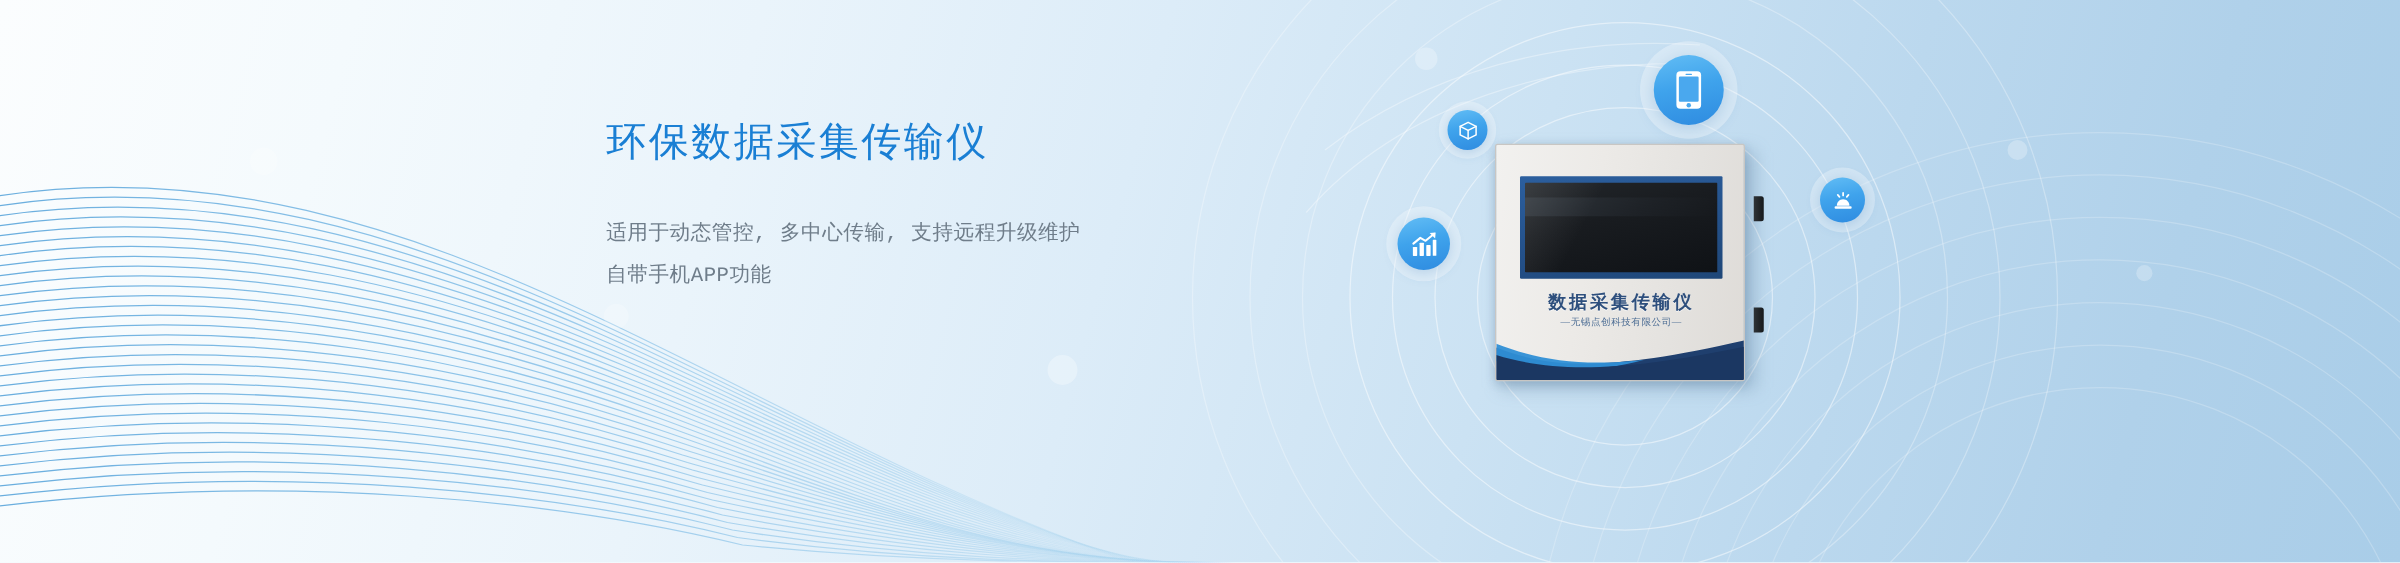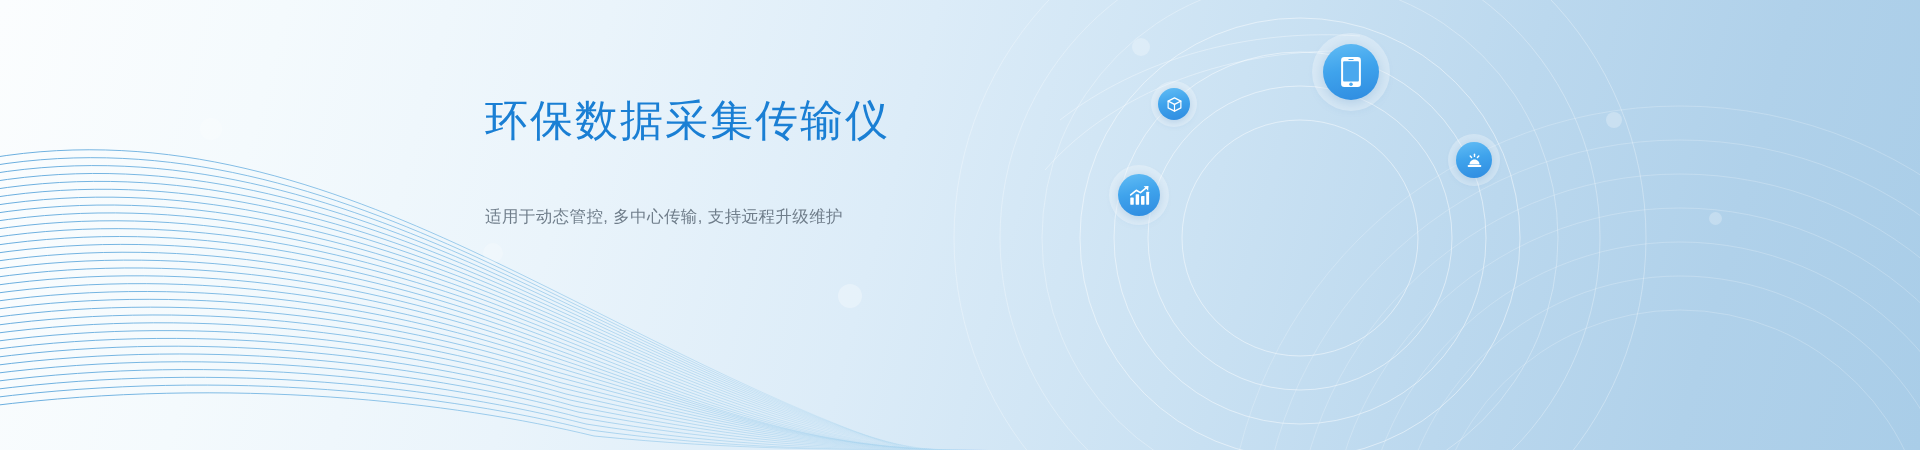--- a/index.html
+++ b/index.html
@@ -46,7 +46,7 @@
     width:560px;
   }
   #hero-title {
-    font-size:43px;
+    font-size:32px;
     line-height:1.12;
     letter-spacing:2px;
     color:#1a7fd4;

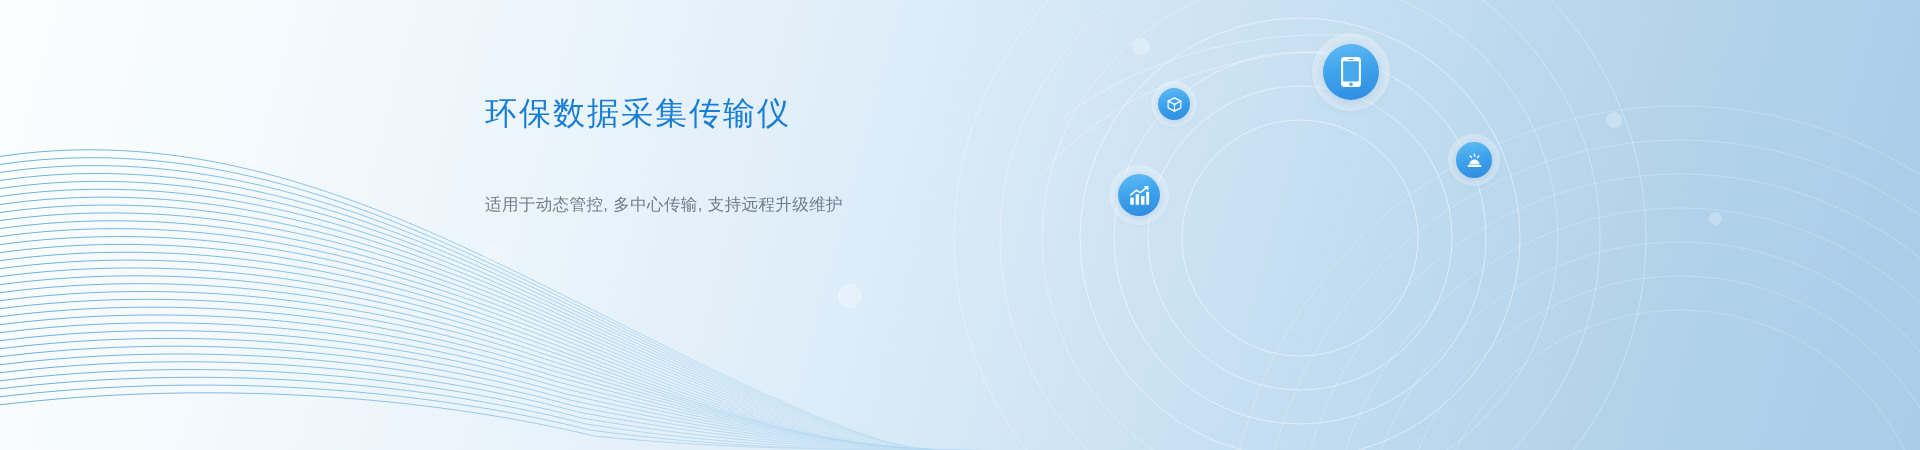--- a/index.html
+++ b/index.html
@@ -54,8 +54,9 @@
     white-space:nowrap;
   }
   #subtitle-list {
-    margin-top:56px;
+    margin-top:38px;
     list-style:none;
+    font-family:Liberation Mono, monospace;
   }
   #subtitle-list li {
     font-size:16.5px;

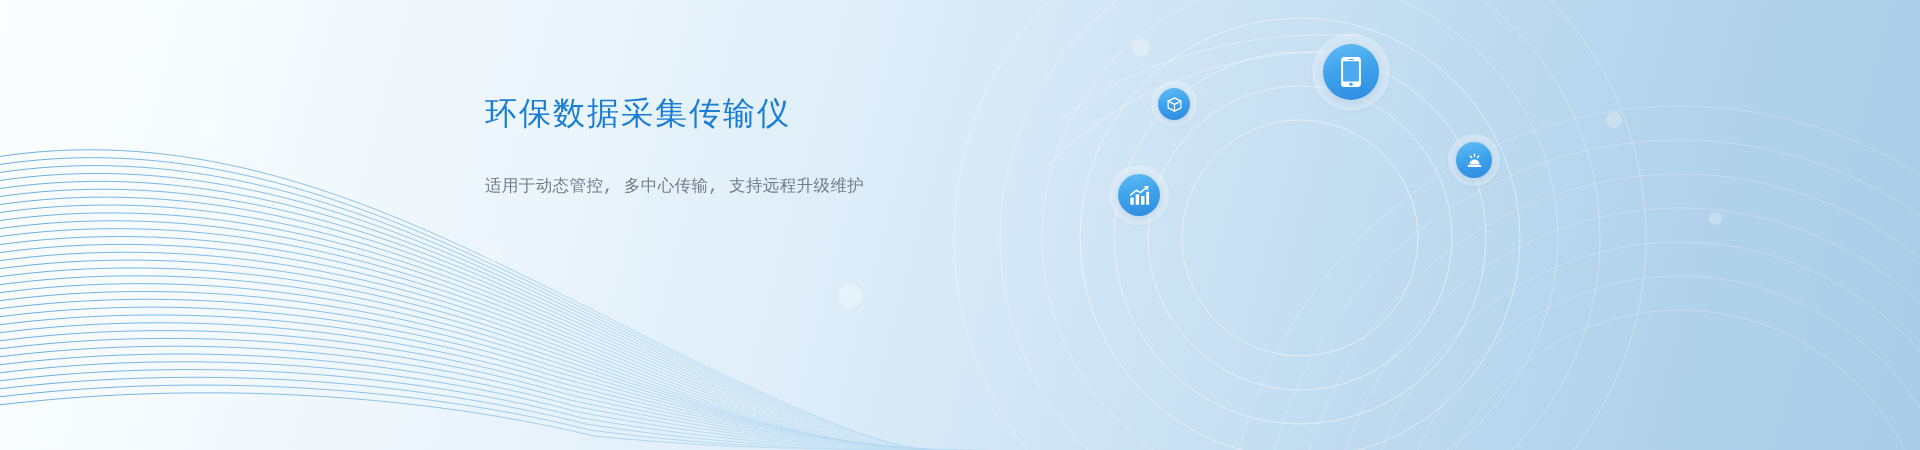--- a/index.html
+++ b/index.html
@@ -258,6 +258,7 @@
     <h1 id="hero-title">环保数据采集传输仪</h1>
     <ul id="subtitle-list">
       <li>适用于动态管控, 多中心传输, 支持远程升级维护</li>
+      <li>自带手机APP功能</li>
     </ul>
   </div>
 

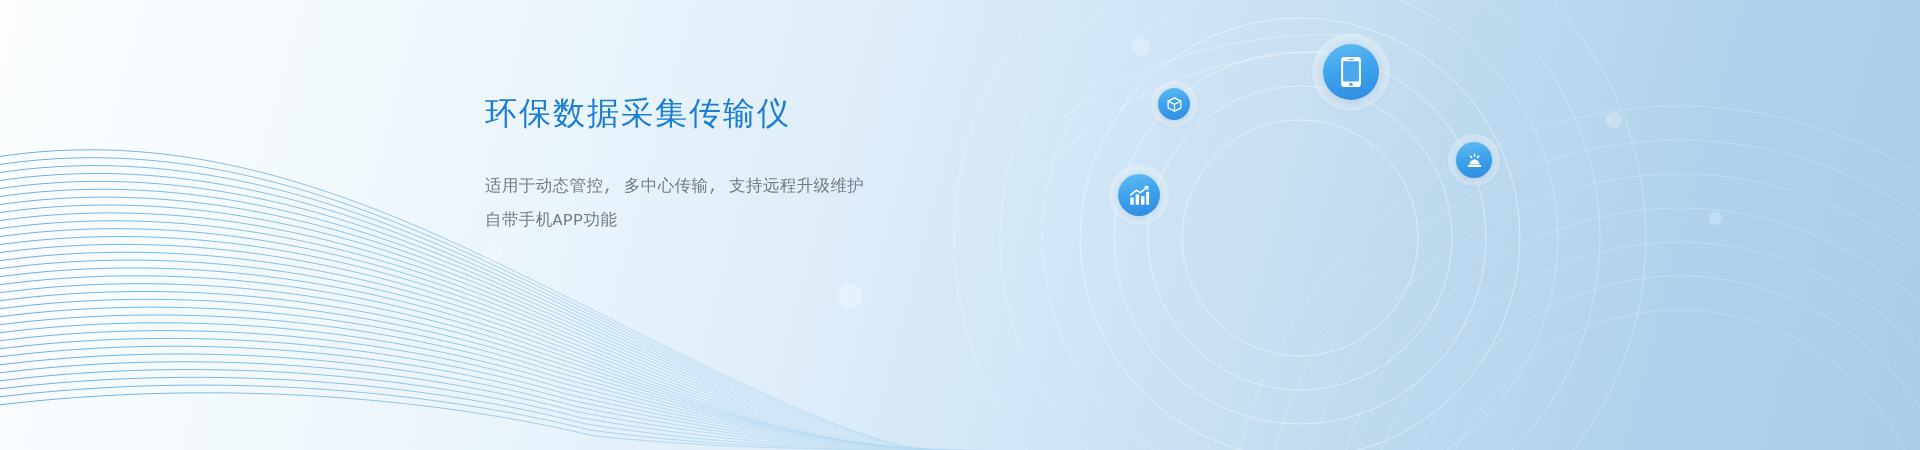--- a/index.html
+++ b/index.html
@@ -262,6 +262,27 @@
     </ul>
   </div>
 
+  <div id="device-wrap">
+    <div id="device-shadow"></div>
+
+    <div class="device-tab" style="top:42px;"></div>
+    <div class="device-tab" style="top:131px;"></div>
+
+    <div id="device-body">
+      <div id="device-screen-frame">
+        <div id="device-screen"></div>
+      </div>
+
+      <div id="device-brand">数据采集传输仪</div>
+      <div id="device-company">—无锡点创科技有限公司—</div>
+
+      <svg id="device-wave" viewBox="0 0 200 44" preserveAspectRatio="none">
+        <path d="M0,18 C44,36 96,36 200,12 L200,44 L0,44 Z" fill="#1f3f6e"></path>
+        <path d="M0,15 C36,29 70,33 118,28 C84,37 42,40 0,29 Z" fill="#2f8fd6" opacity="0.95"></path>
+        <path d="M0,24 C48,39 104,37 200,17 L200,44 L0,44 Z" fill="#1b3762"></path>
+      </svg>
+    </div>
+  </div>
 
   <div class="icon-bubble" id="bubble-cube">
     <svg width="17" height="17" viewBox="0 0 24 24" fill="none" stroke="#ffffff" stroke-width="1.7" stroke-linejoin="round" stroke-linecap="round">

